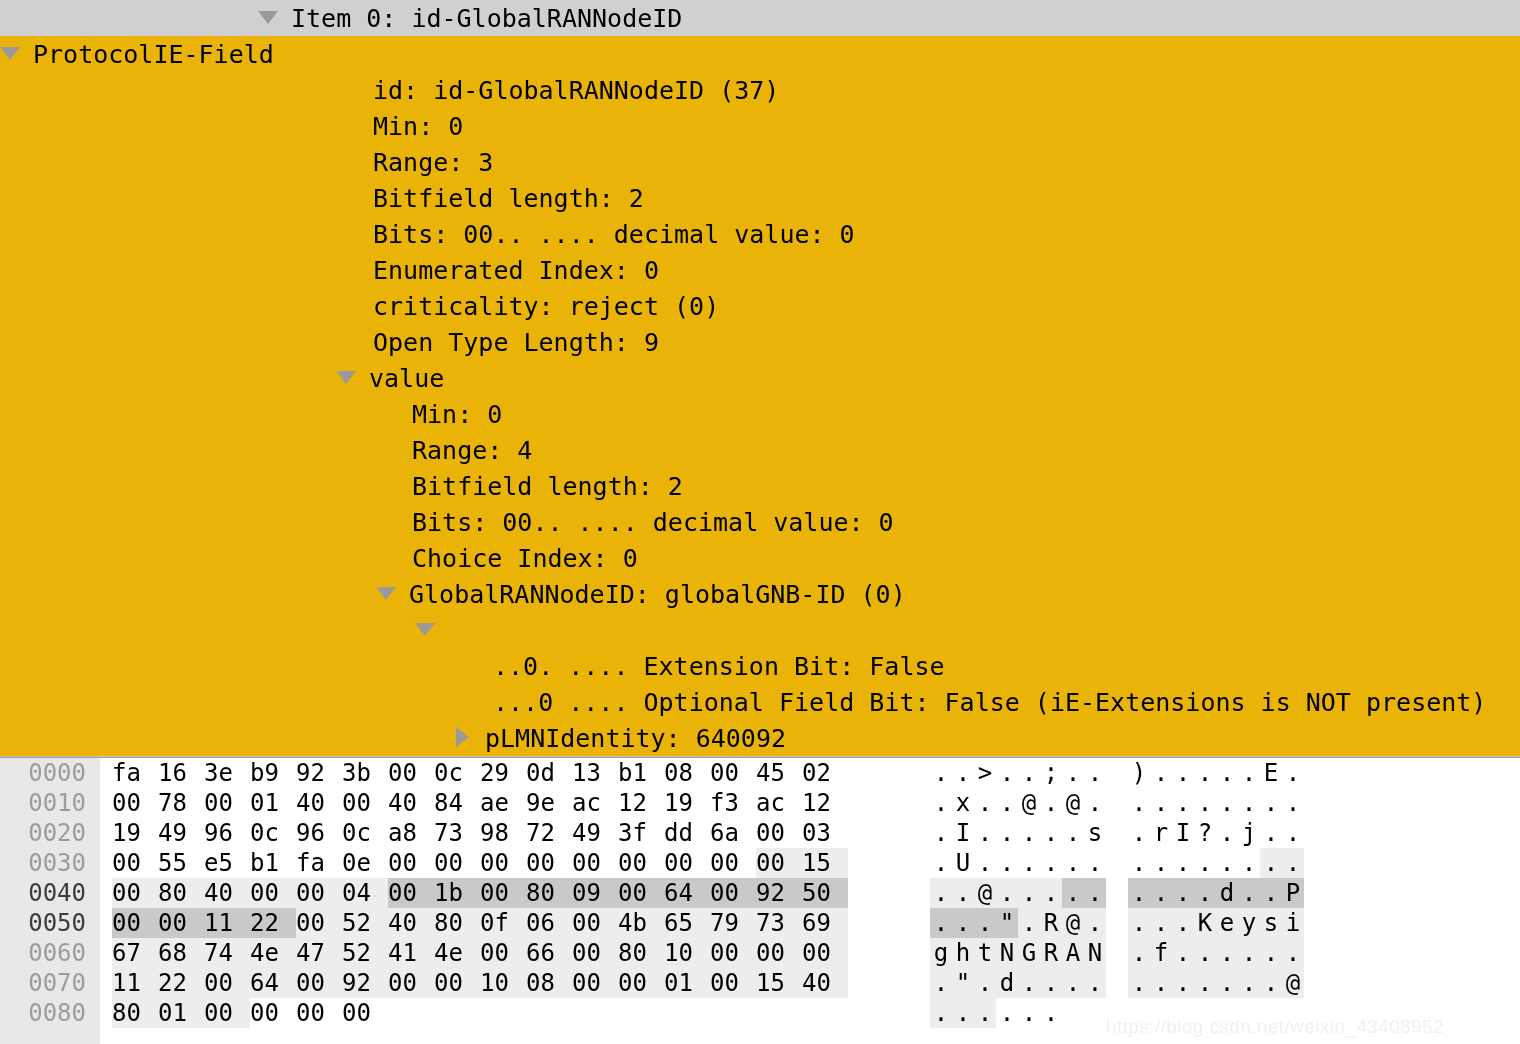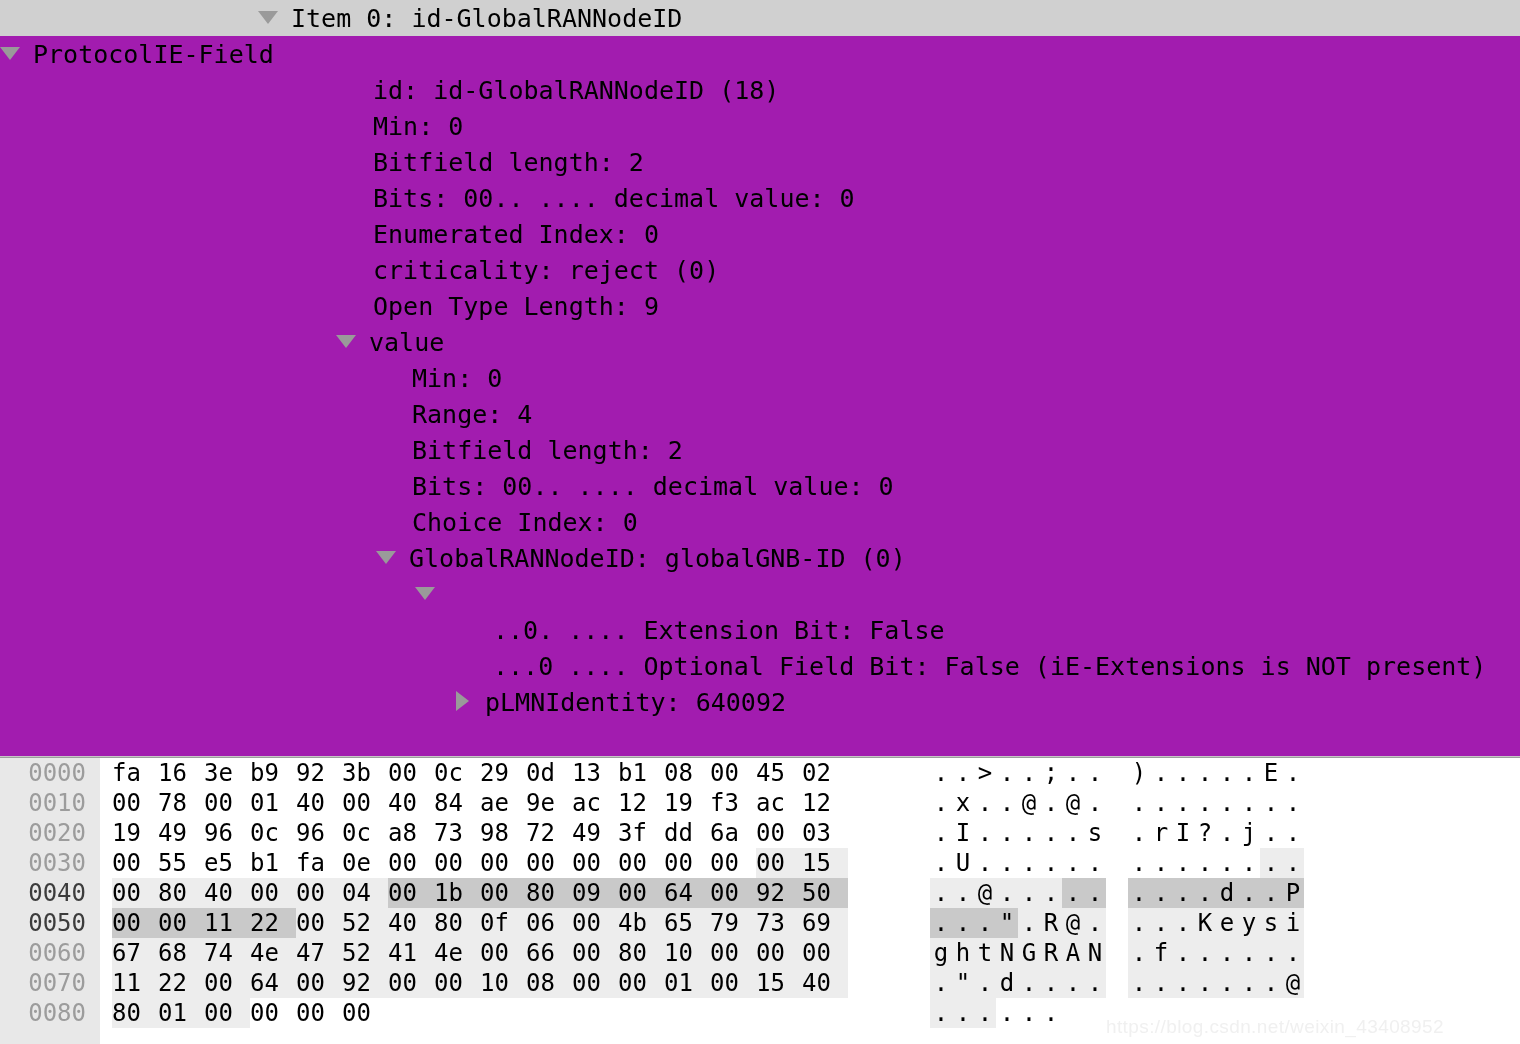--- a/index.html
+++ b/index.html
@@ -21,7 +21,7 @@
     position: relative;
     width: 1520px;
     height: 756px;
-    background: #a21caf;
+    background: #eab308;
     overflow: hidden;
   }
   .tree-row {

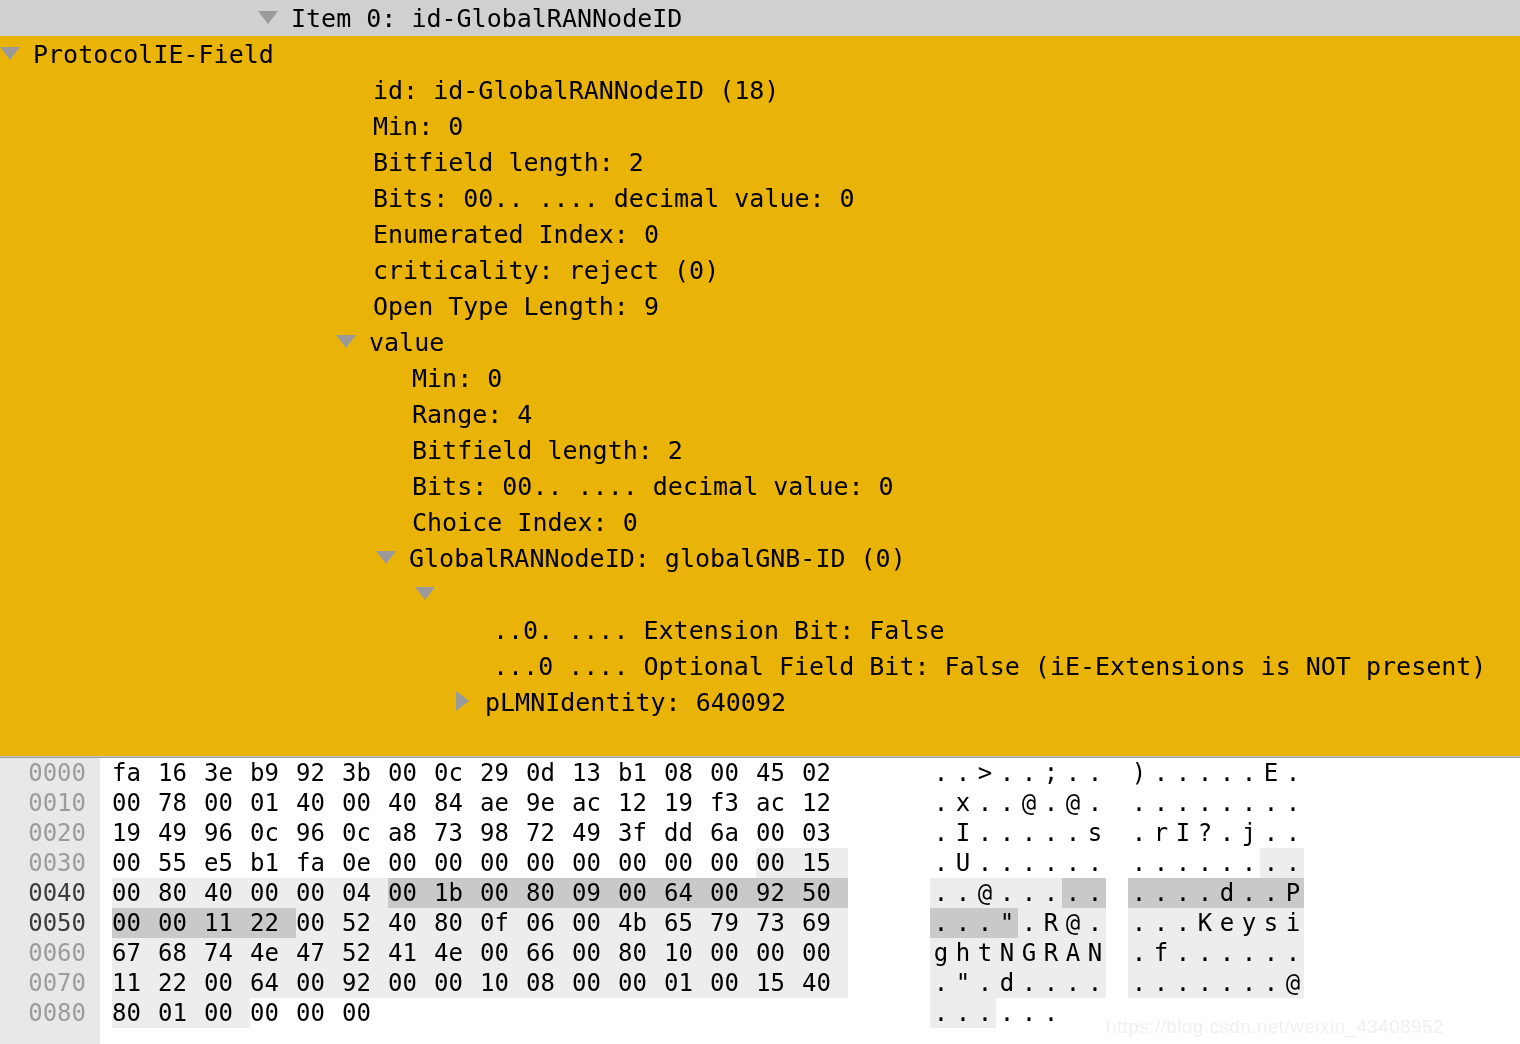--- a/index.html
+++ b/index.html
@@ -167,7 +167,7 @@
 <div id="detail-pane">
     <div class="tree-row ind0 selected"><span class="tw open"></span><span class="lbl">Item 0: id-GlobalRANNodeID</span></div>
     <div class="tree-row ind1"><span class="tw open"></span><span class="lbl">ProtocolIE-Field</span></div>
-    <div class="tree-row ind2"><span class="tw none"></span><span class="lbl">id: id-GlobalRANNodeID (18)</span></div>
+    <div class="tree-row ind2"><span class="tw none"></span><span class="lbl">id: id-GlobalRANNodeID (37)</span></div>
     <div class="tree-row ind2"><span class="tw none"></span><span class="lbl">Min: 0</span></div>
     <div class="tree-row ind2"><span class="tw none"></span><span class="lbl">Bitfield length: 2</span></div>
     <div class="tree-row ind2"><span class="tw none"></span><span class="lbl">Bits: 00.. .... decimal value: 0</span></div>

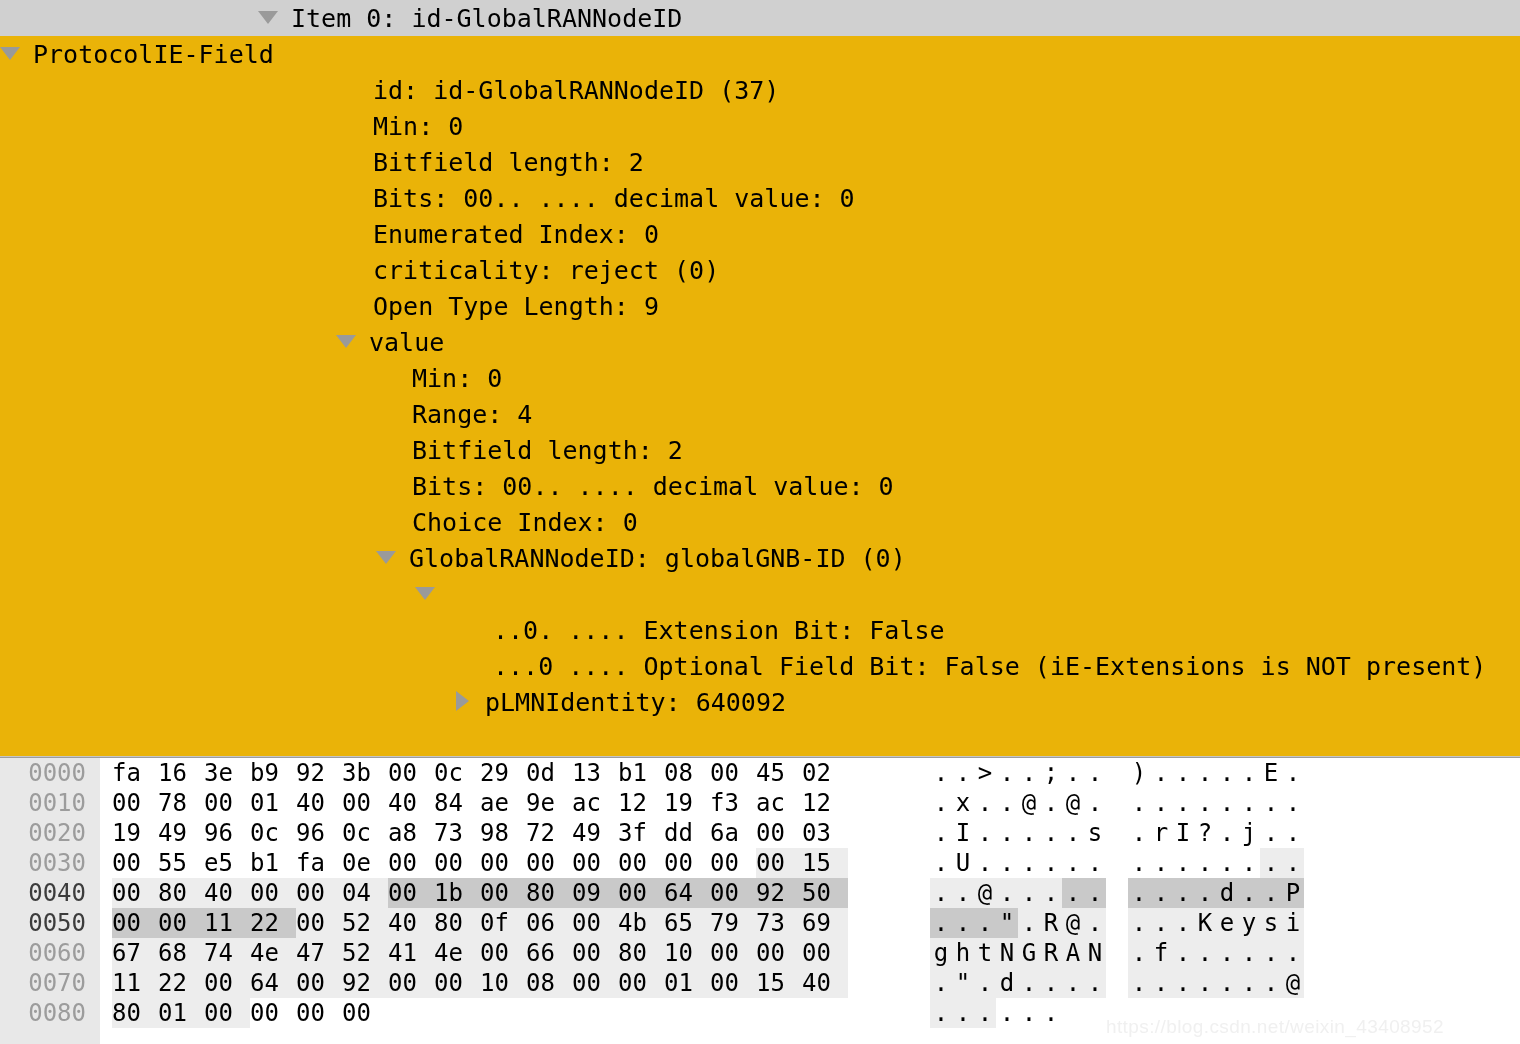--- a/index.html
+++ b/index.html
@@ -169,6 +169,7 @@
     <div class="tree-row ind1"><span class="tw open"></span><span class="lbl">ProtocolIE-Field</span></div>
     <div class="tree-row ind2"><span class="tw none"></span><span class="lbl">id: id-GlobalRANNodeID (37)</span></div>
     <div class="tree-row ind2"><span class="tw none"></span><span class="lbl">Min: 0</span></div>
+    <div class="tree-row ind2"><span class="tw none"></span><span class="lbl">Range: 3</span></div>
     <div class="tree-row ind2"><span class="tw none"></span><span class="lbl">Bitfield length: 2</span></div>
     <div class="tree-row ind2"><span class="tw none"></span><span class="lbl">Bits: 00.. .... decimal value: 0</span></div>
     <div class="tree-row ind2"><span class="tw none"></span><span class="lbl">Enumerated Index: 0</span></div>

